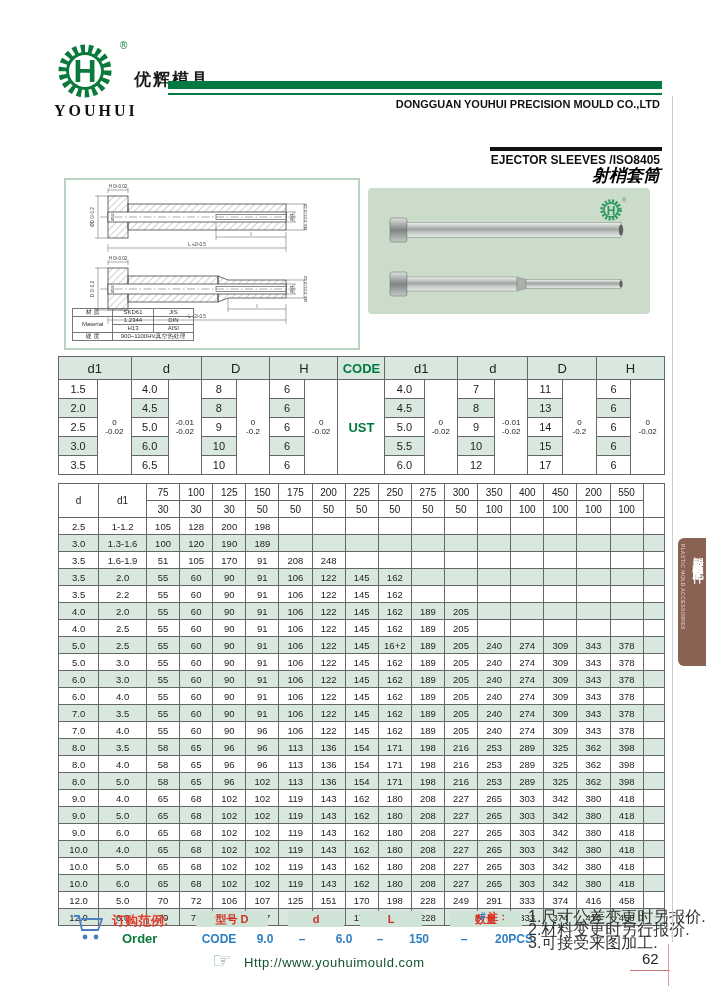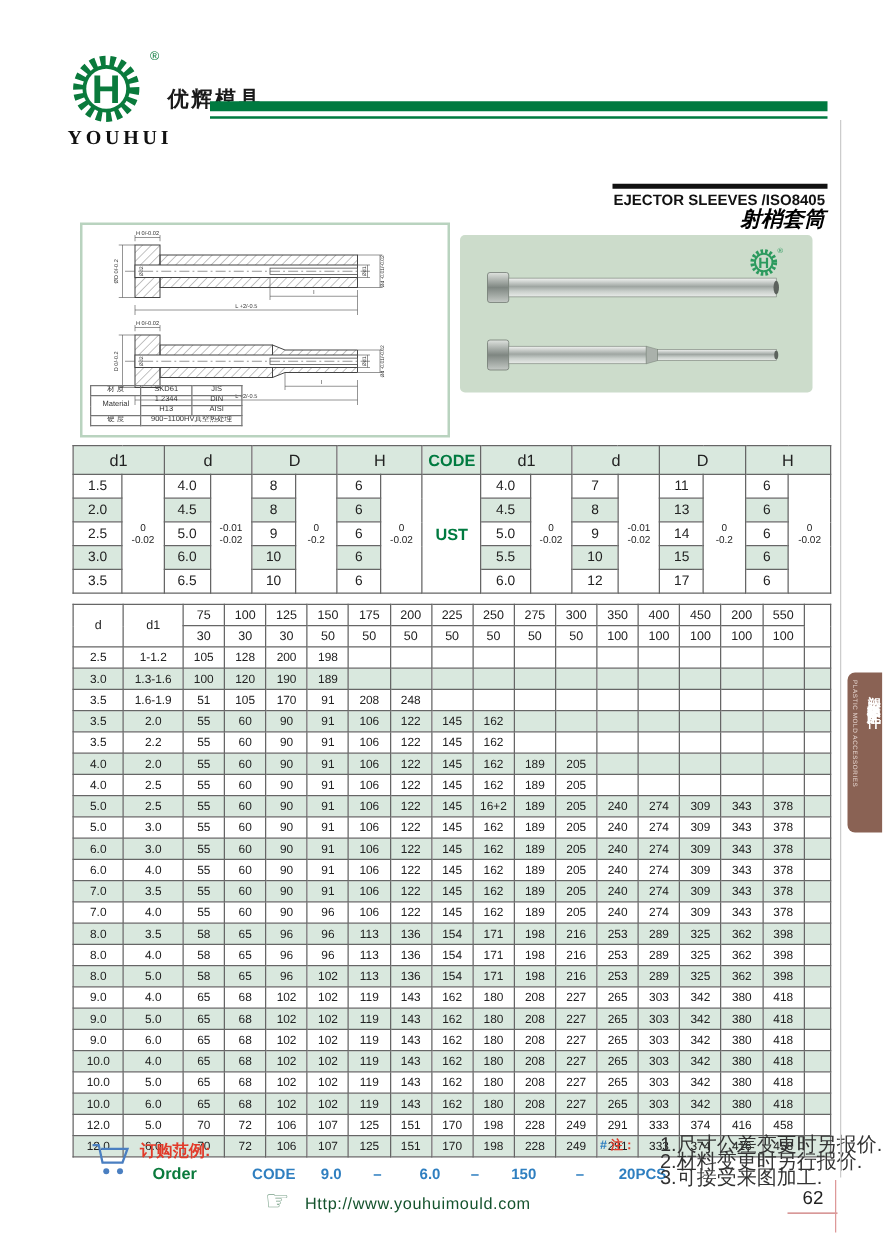--- a/index.html
+++ b/index.html
@@ -92,6 +92,7 @@
   </div>
   <div class="green-bar"></div>
   <div class="green-line"></div>
+  <div class="company-en">DONGGUAN YOUHUI PRECISION MOULD CO.,LTD</div>
   <div class="title-cn">射梢套筒</div>
   <div class="black-bar"></div>
   <div class="title-en">EJECTOR SLEEVES /ISO8405</div>

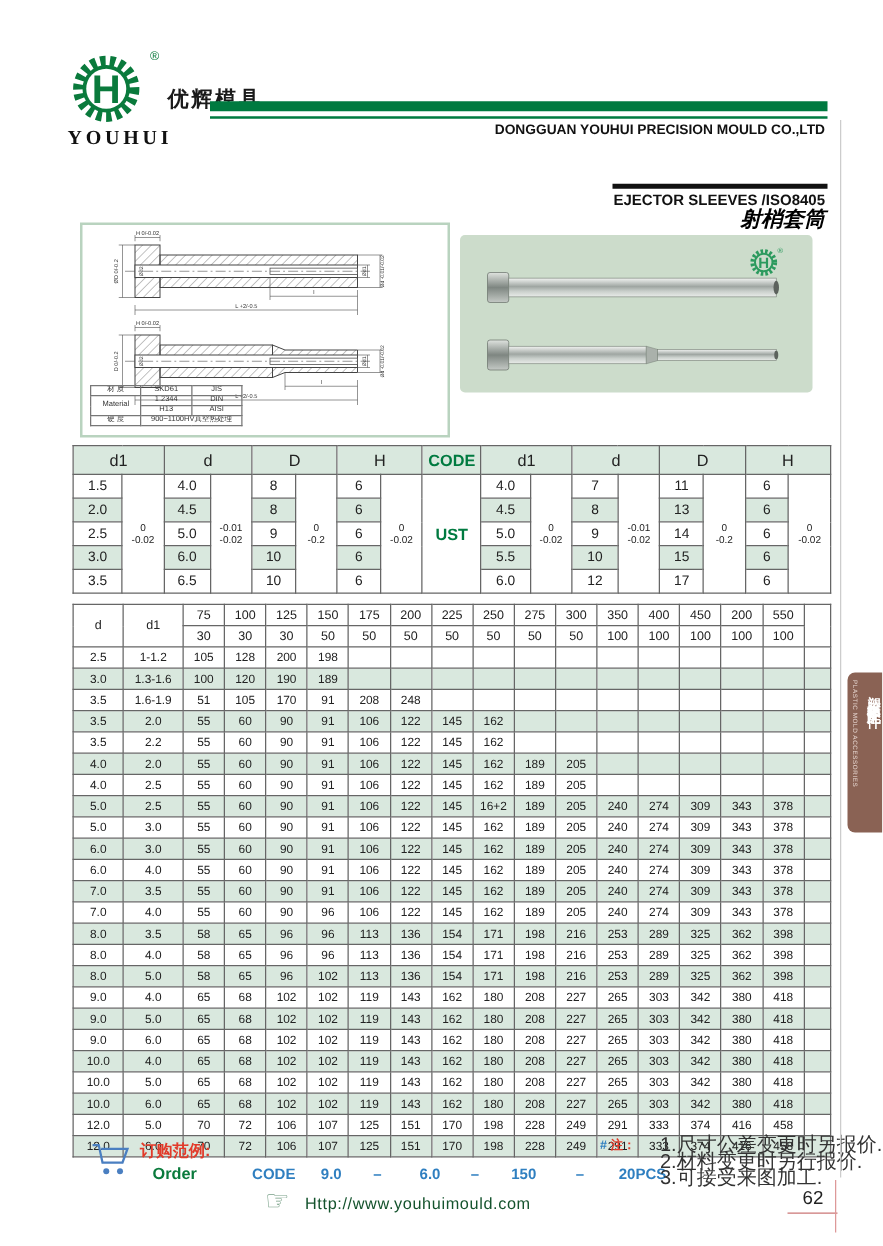--- a/index.html
+++ b/index.html
@@ -924,6 +924,12 @@
   </svg>
   <div class="order-cn">订购范例:</div>
   <div class="order-en">Order</div>
+  <div class="chips" id="order-chips">
+      <div class="chip" style="width: 72px; margin-right: 20px;">型号 D</div>
+      <div class="chip" style="width: 56px; margin-right: 16px;">d</div>
+      <div class="chip" style="width: 62px; margin-right: 28px;">L</div>
+      <div class="chip" style="width: 72px;">数量</div>
+    </div>
   <div class="codeline" id="order-codeline">
       <span style="width: 46px;">CODE</span>
       <span style="width: 46px;">9.0</span>

